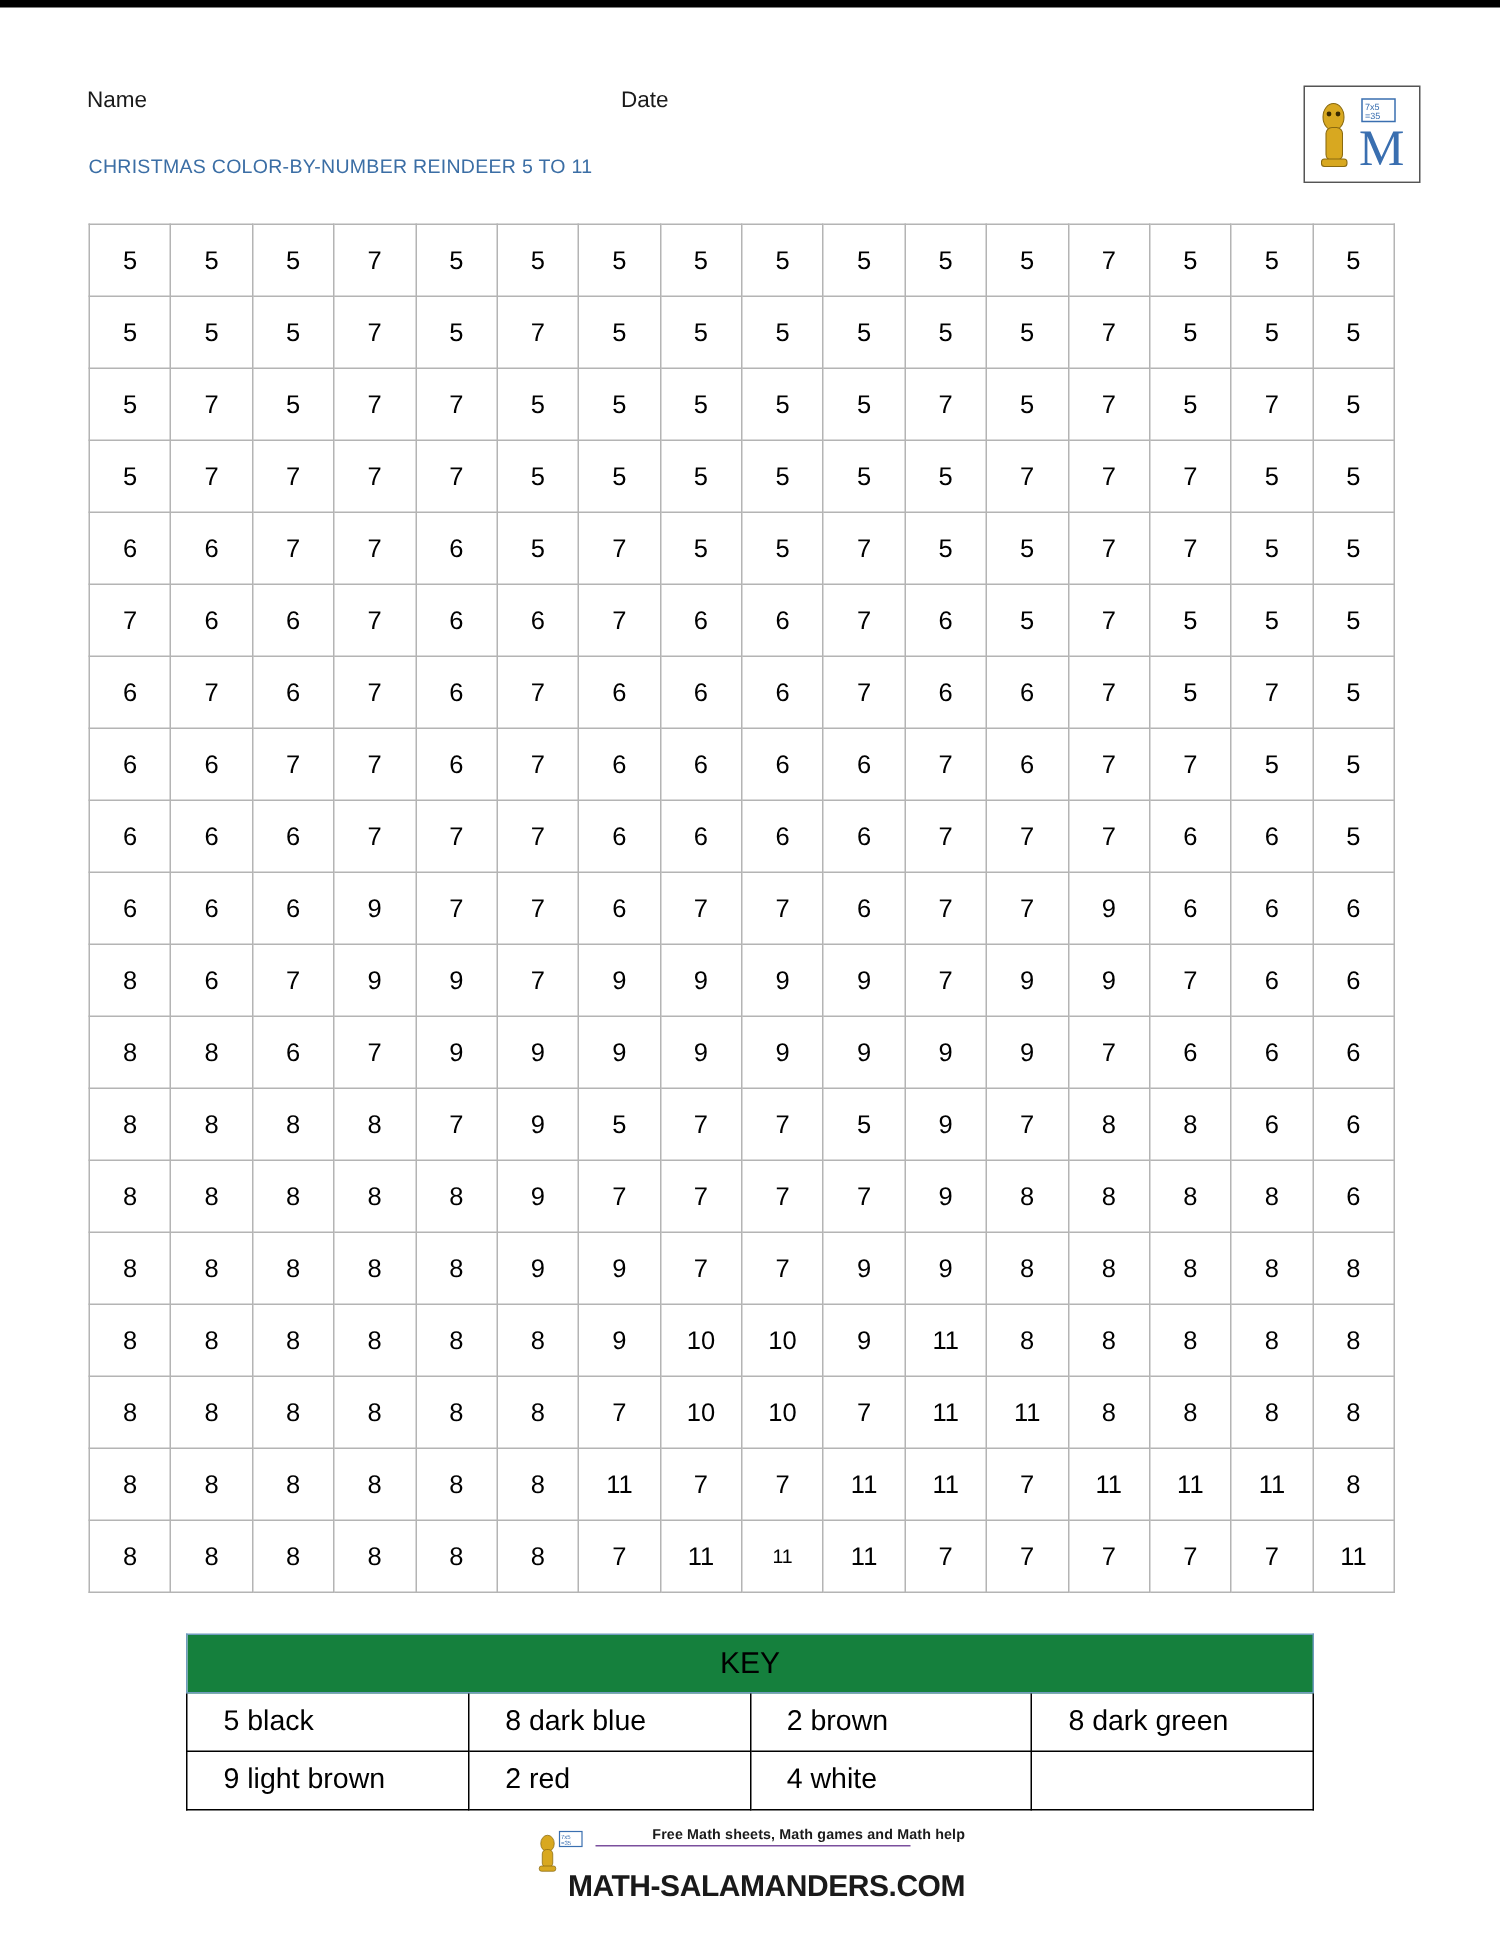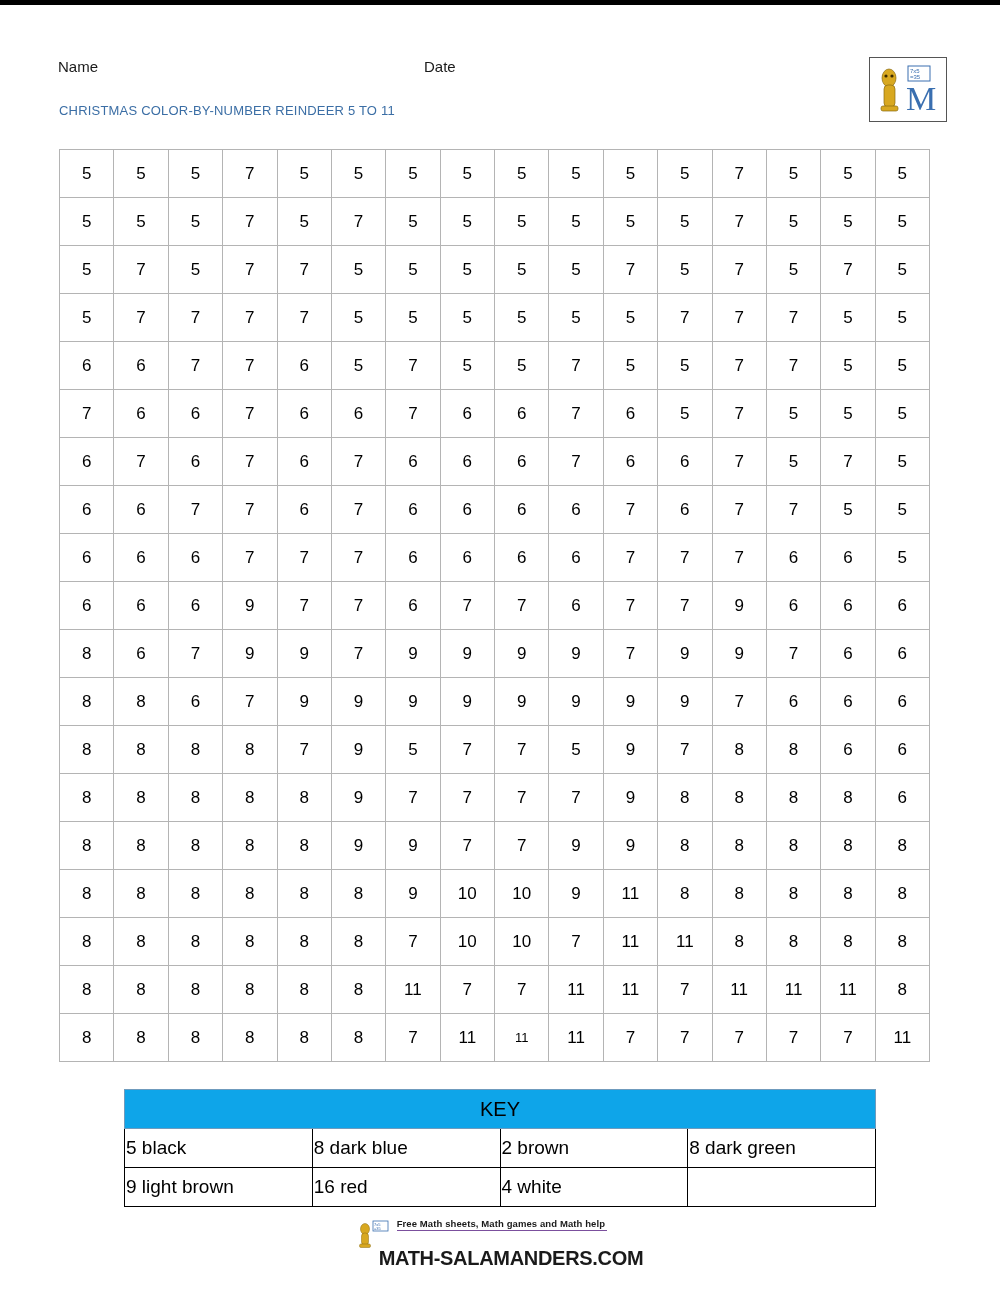--- a/index.html
+++ b/index.html
@@ -45,7 +45,7 @@
   }
   .meta-date {
     position: absolute;
-    left: 366px;
+    left: 356px;
     top: 0;
   }
   .worksheet-title {

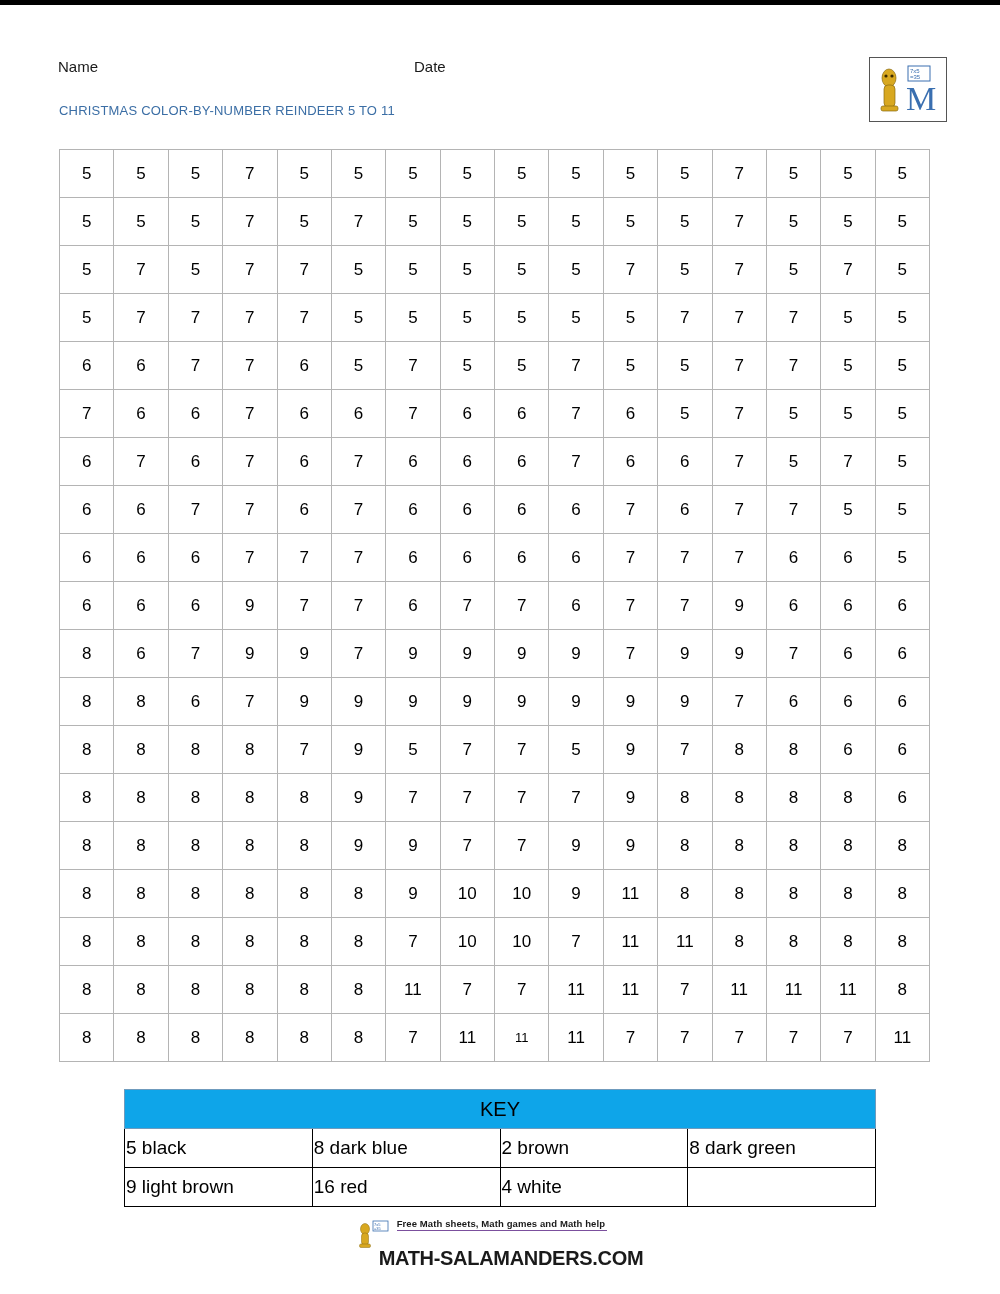--- a/index.html
+++ b/index.html
@@ -104,7 +104,7 @@
   }
   table.key th {
     border: 1px solid #6f9bbd;
-    background: #0ea5e9;
+    background: #15803d;
     font-size: 20px;
     font-weight: normal;
     color: #000000;

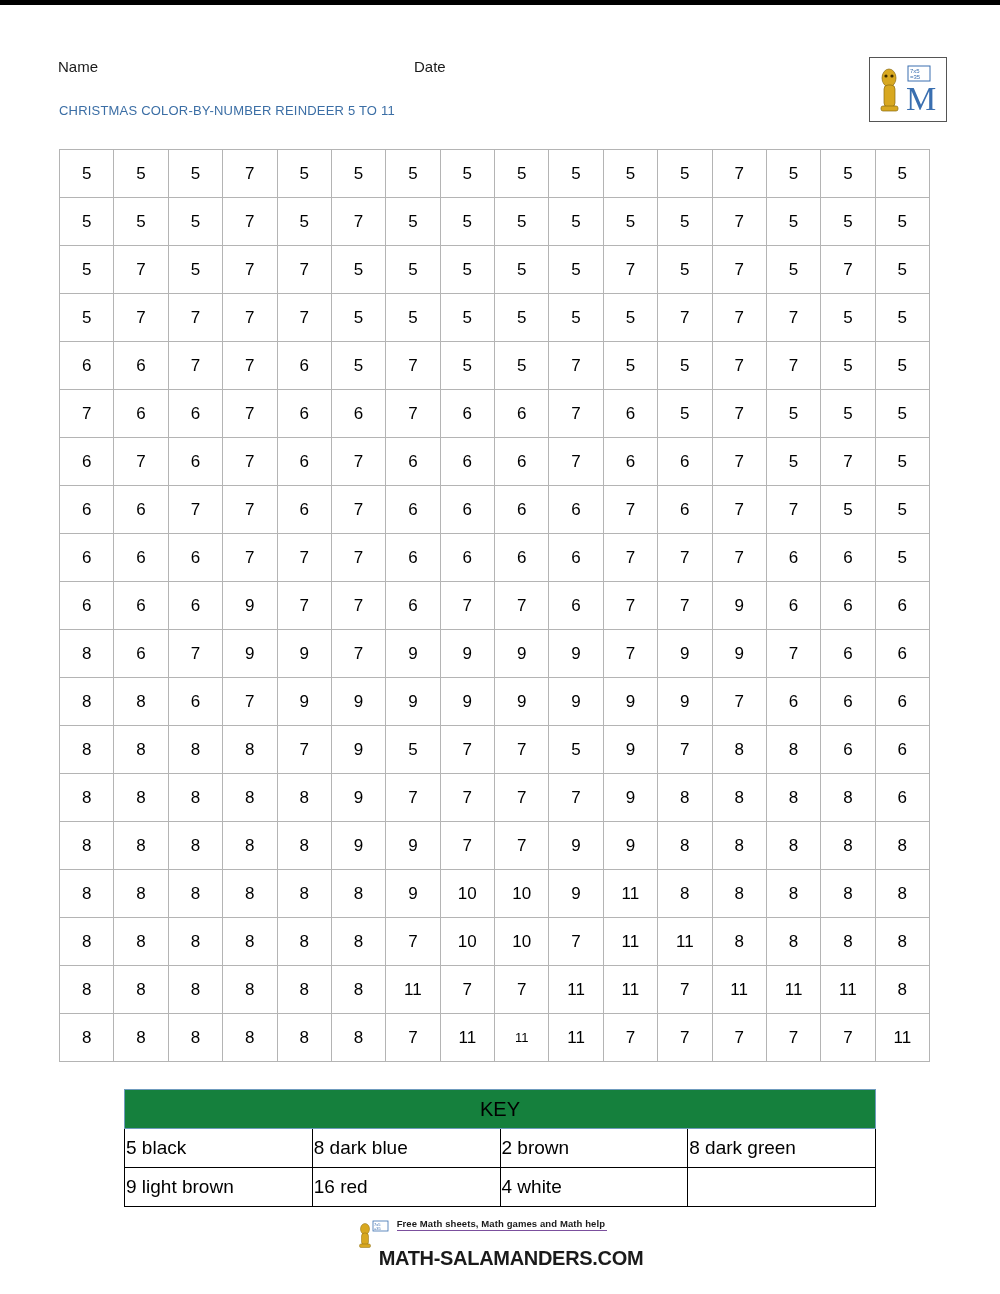--- a/index.html
+++ b/index.html
@@ -116,7 +116,7 @@
     height: 36px;
     font-size: 19px;
     color: #000000;
-    padding-left: 1px;
+    padding-left: 24px;
     text-align: left;
   }
   .footer {

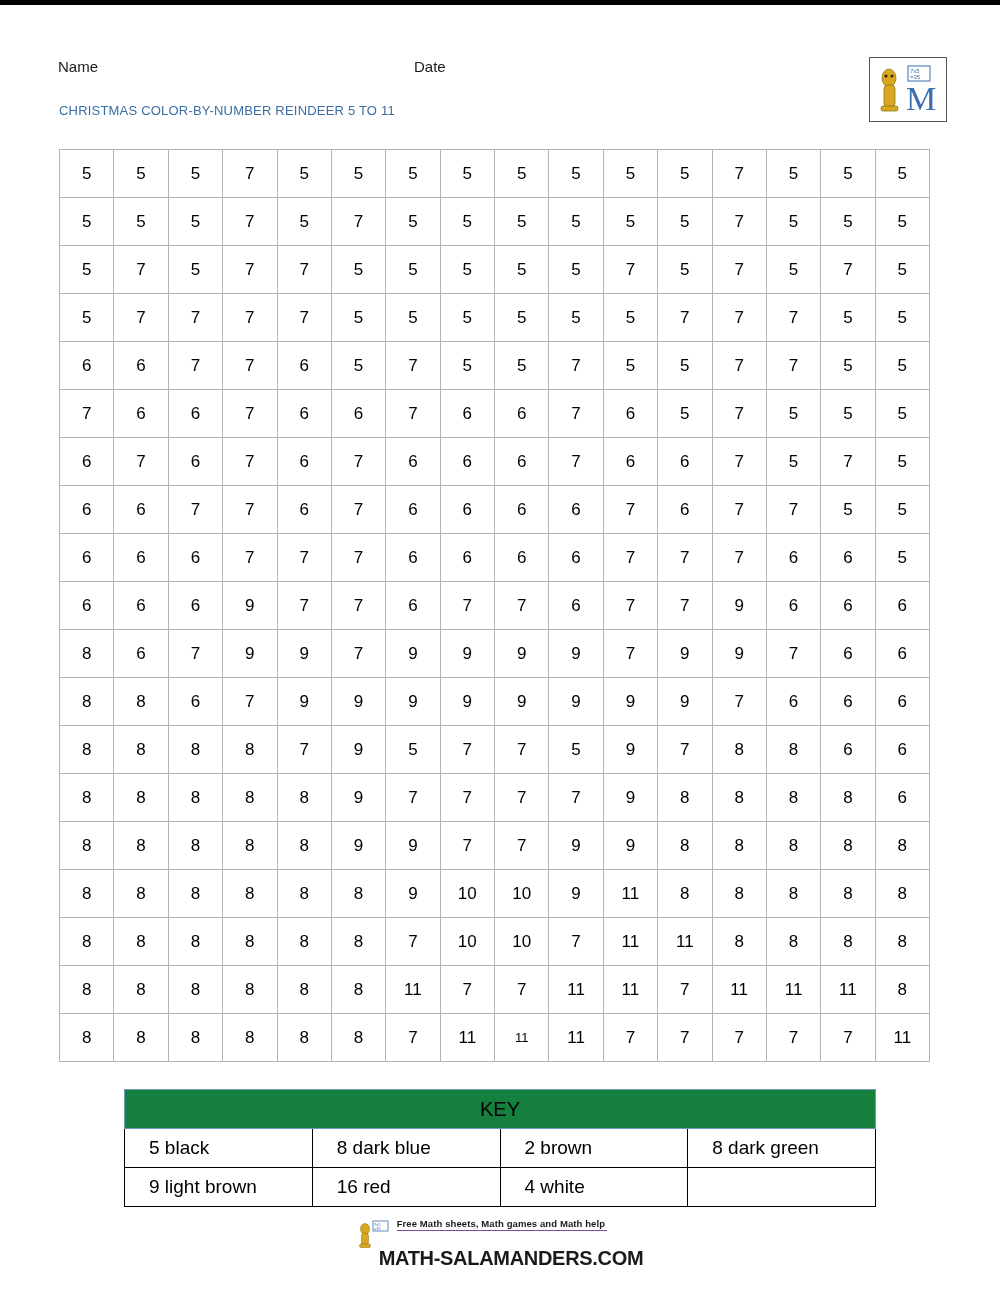--- a/index.html
+++ b/index.html
@@ -557,7 +557,7 @@
       </tr>
       <tr>
         <td>9 light brown</td>
-        <td>16 red</td>
+        <td>2 red</td>
         <td>4 white</td>
         <td></td>
       </tr>

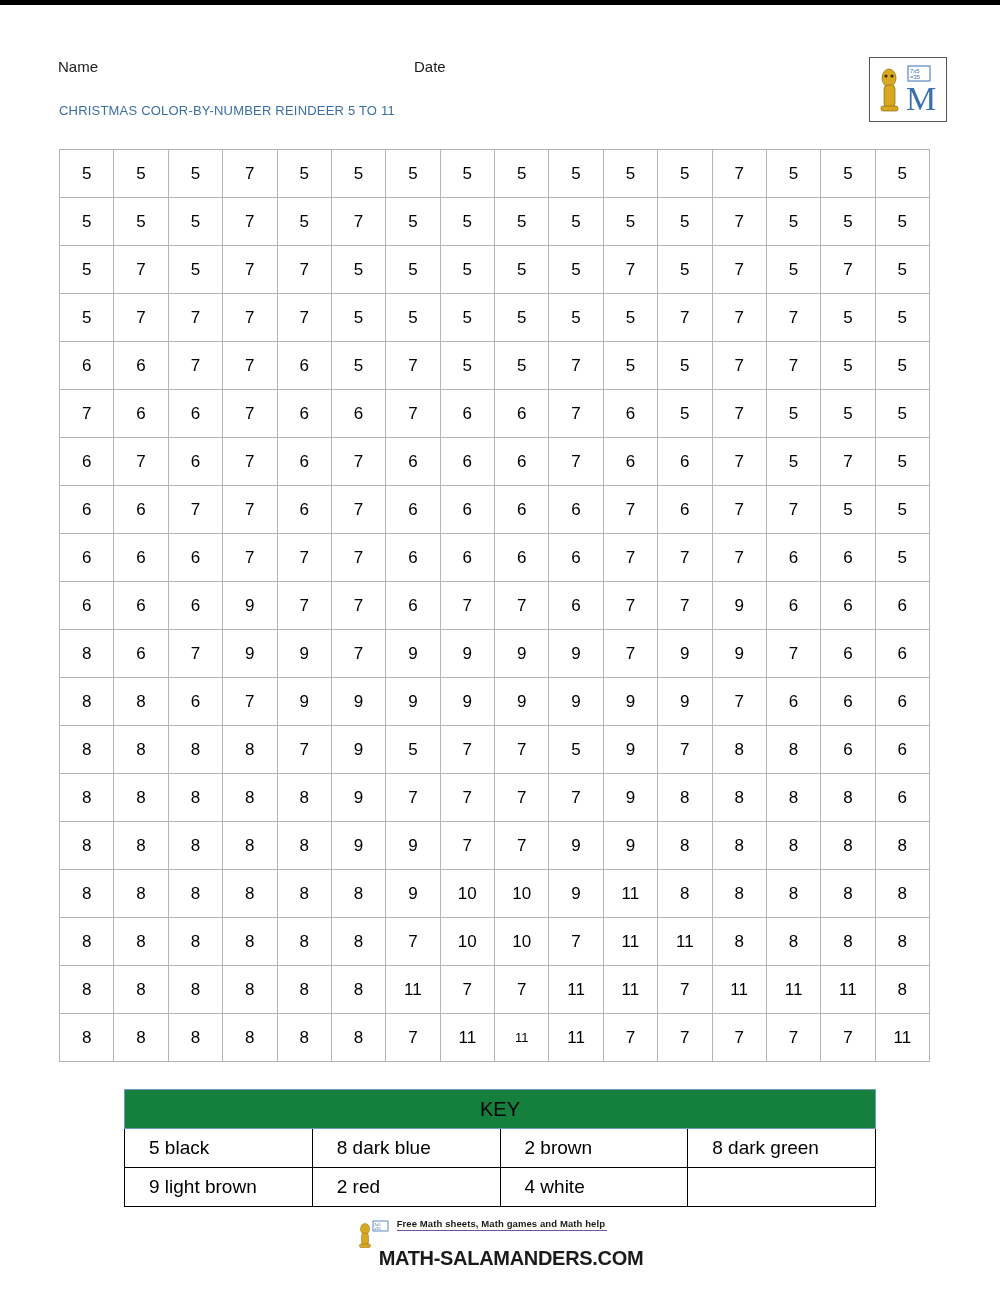--- a/index.html
+++ b/index.html
@@ -129,7 +129,7 @@
   .footer-inner {
     display: inline-block;
     position: relative;
-    text-align: left;
+    text-align: right;
   }
   .footer-tag {
     font-size: 9.5px;

